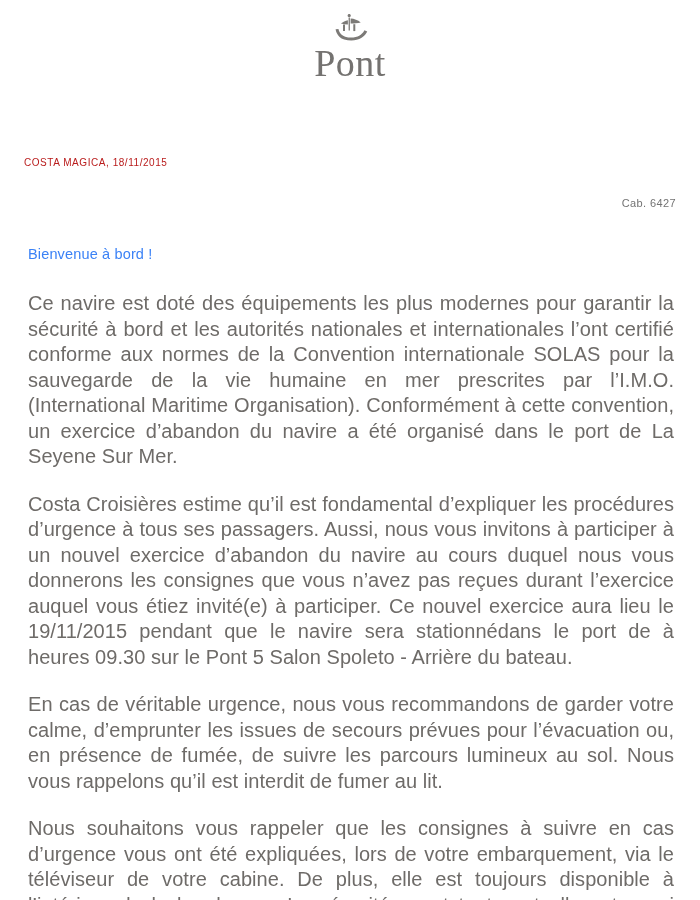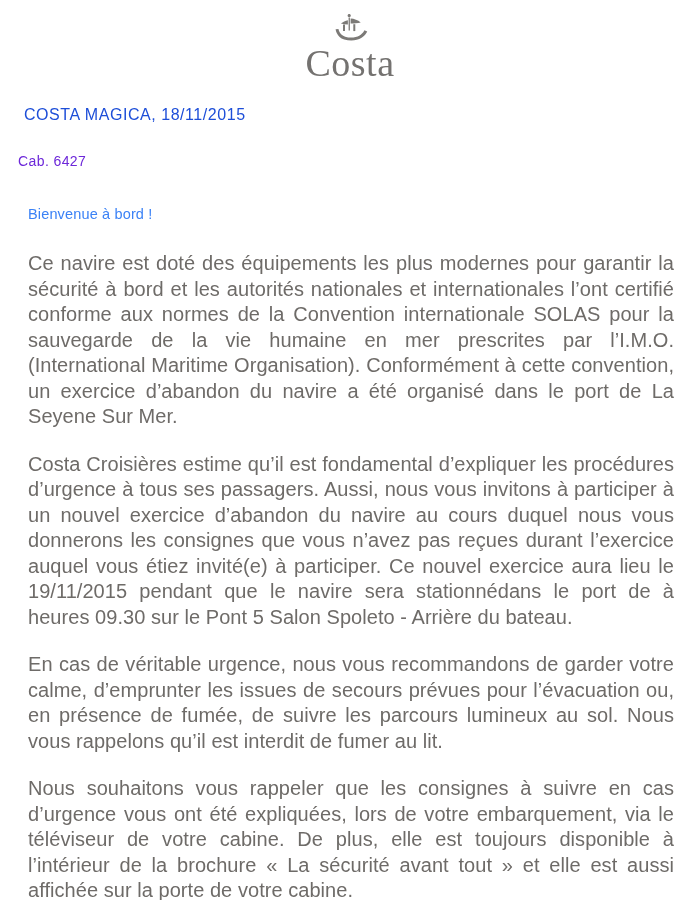--- a/index.html
+++ b/index.html
@@ -105,7 +105,7 @@
         <path d="M12.6 17.2 c0.0 0 1.0 8.0 8.6 10.2 6.0 1.8 12.6 1.3 17.4 -1.6 4.0 -2.4 5.6 -6.2 5.6 -6.2 l-2.8 -1.3 c0 0 -1.4 3.3 -4.8 5.2 -4.0 2.3 -9.6 2.6 -14.4 1.2 -5.8 -1.7 -6.7 -7.6 -6.7 -7.6 z"></path>
       </g>
     </svg>
-    <div class="logo-word">Costa</div>
+    <div class="logo-word">Pont</div>
   </div>
 
   <div class="ship-date">COSTA MAGICA, 18/11/2015</div>

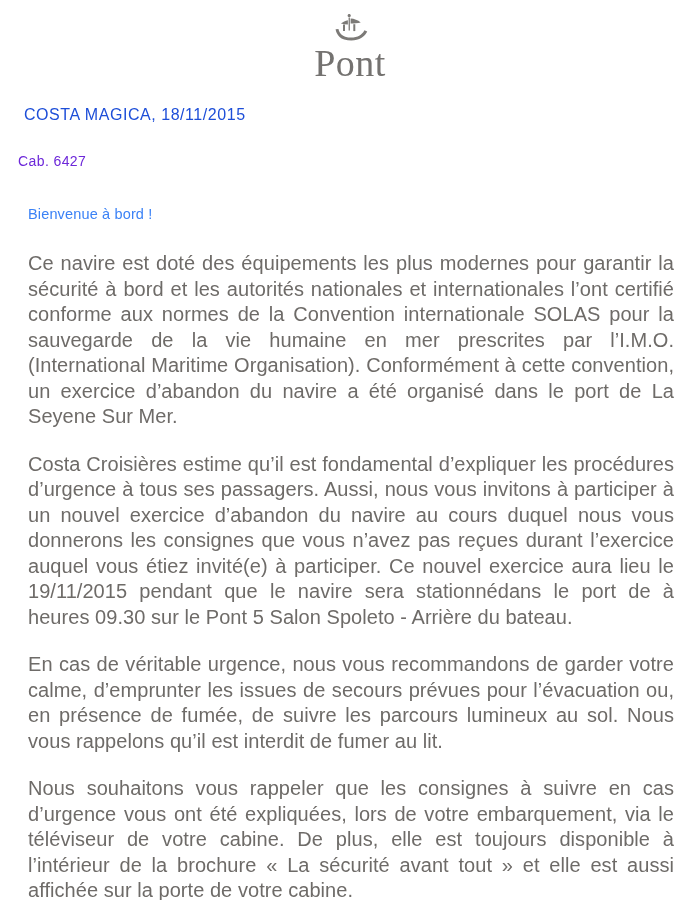--- a/index.html
+++ b/index.html
@@ -50,11 +50,11 @@
 
   
   .ship-date {
-    margin-top: 24px;
+    margin-top: 75px;
     margin-left: 6px;
-    font-size: 16px;
+    font-size: 10px;
     letter-spacing: 0.55px;
-    color: #1d4ed8;
+    color: #b91c1c;
   }
   .cab-line {
     margin-top: 29px;

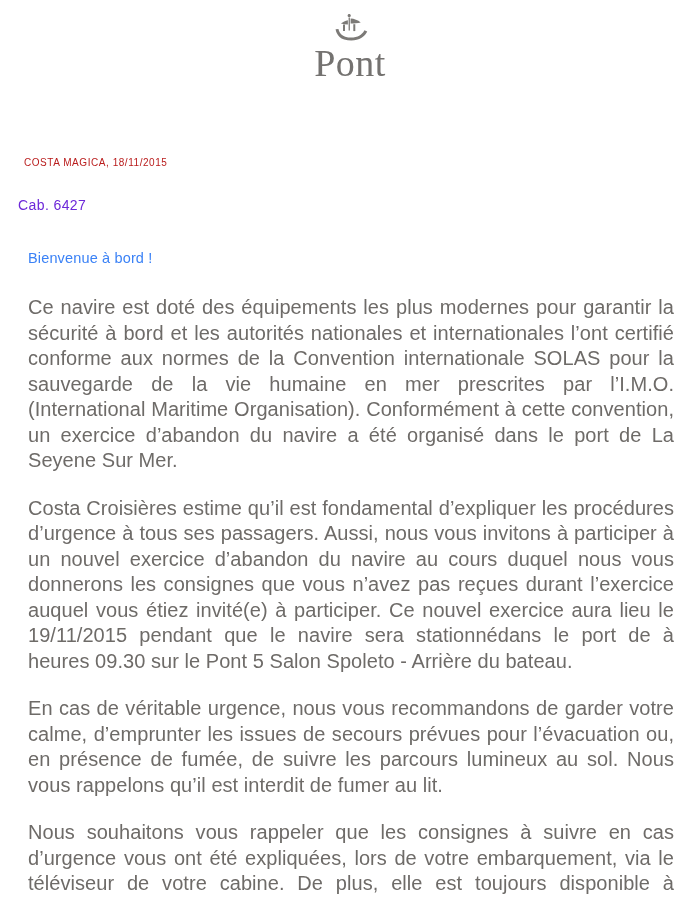--- a/index.html
+++ b/index.html
@@ -59,10 +59,10 @@
   .cab-line {
     margin-top: 29px;
     margin-right: 6px;
-    text-align: left;
-    font-size: 14px;
+    text-align: right;
+    font-size: 11px;
     letter-spacing: 0.4px;
-    color: #6d28d9;
+    color: #737373;
   }
 
   

